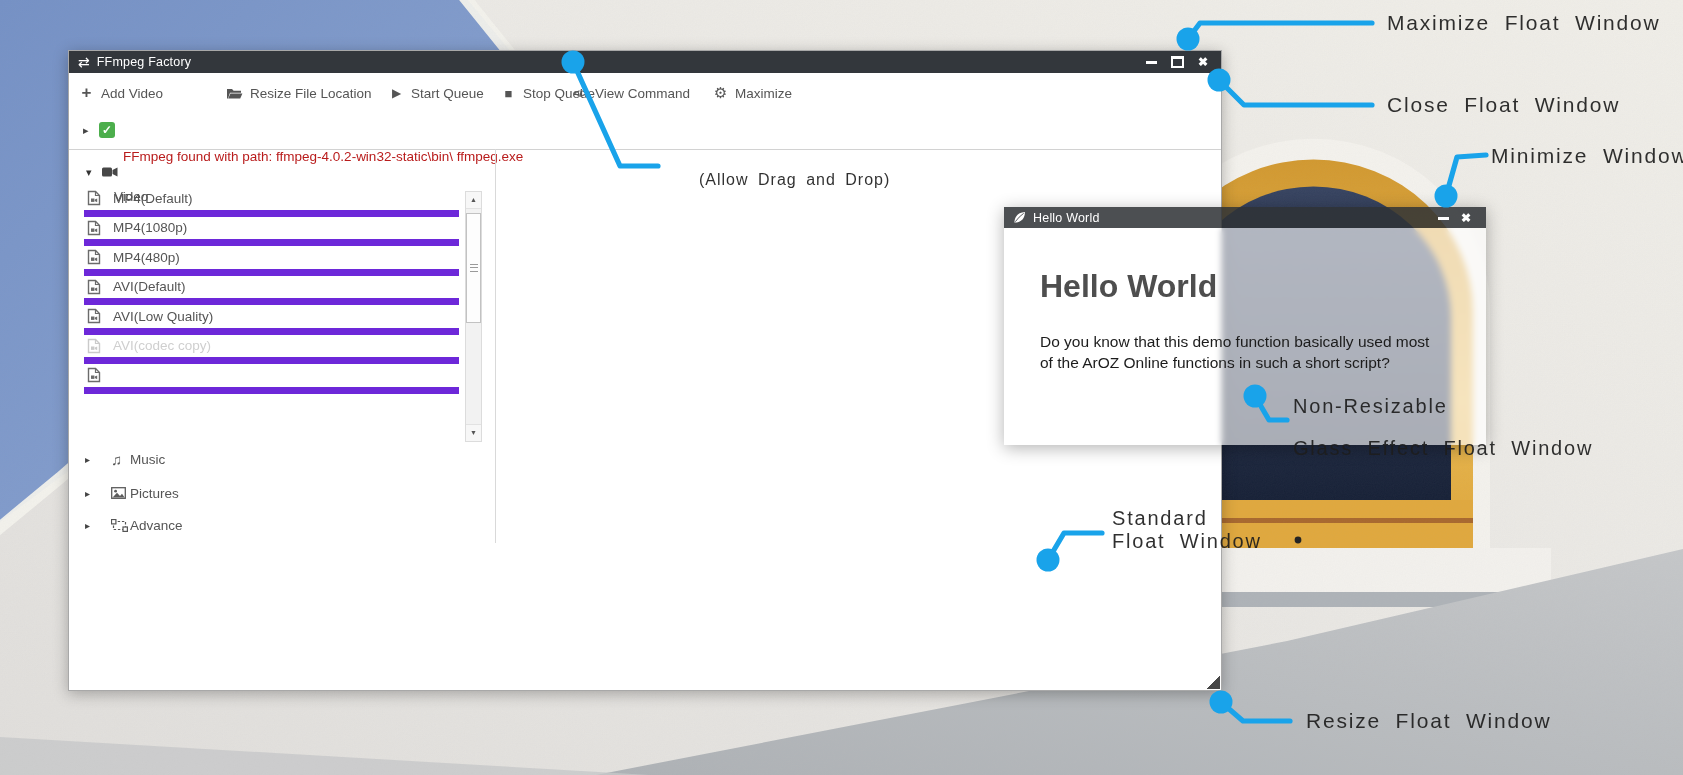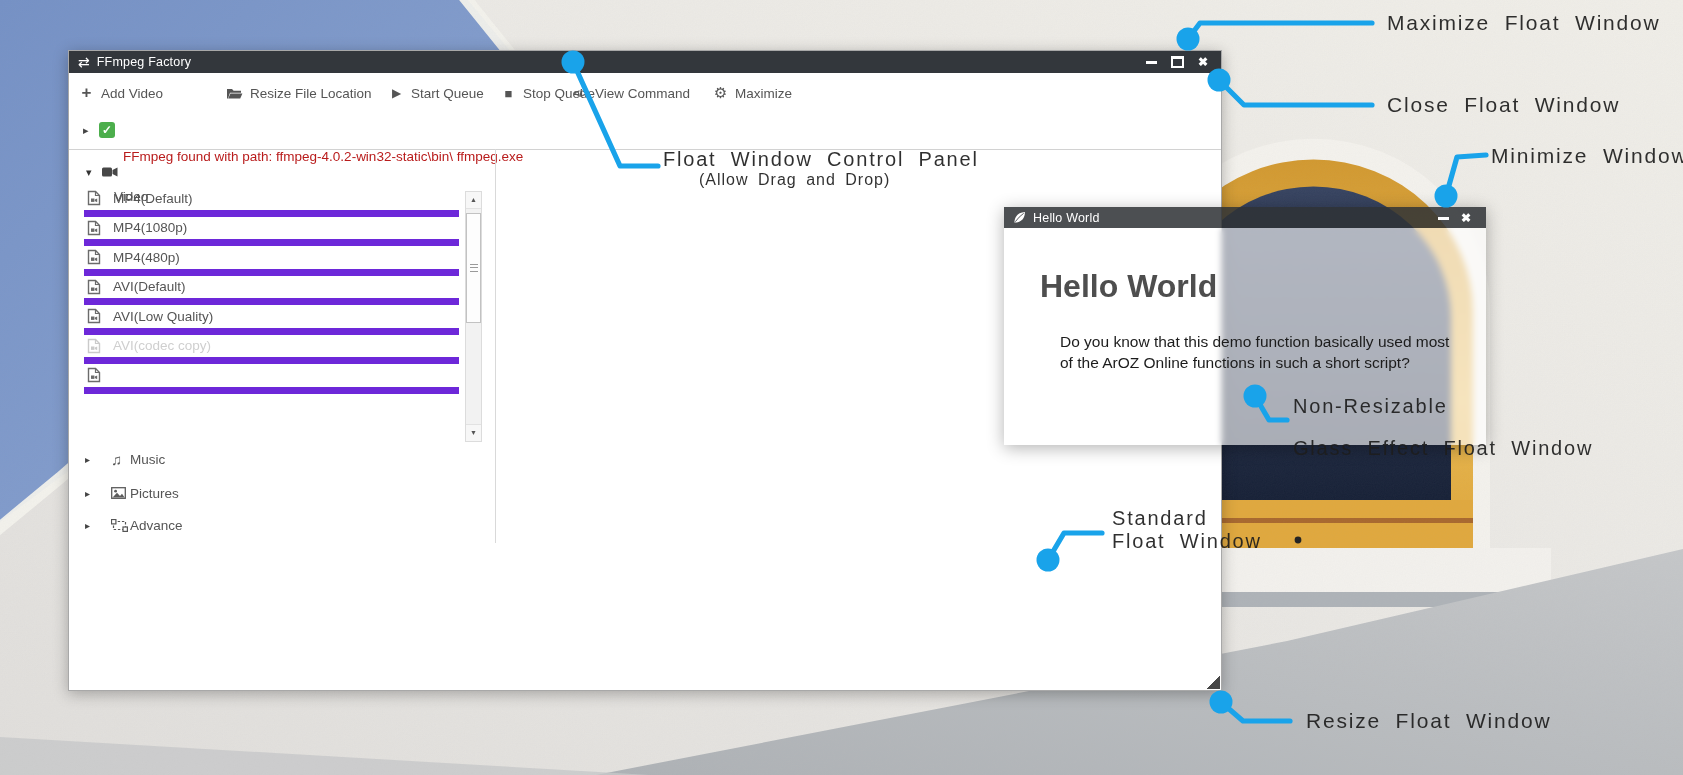--- a/index.html
+++ b/index.html
@@ -368,7 +368,6 @@
   <div class="note" style="left:1387px;top:93px">Close Float Window</div>
   <div class="note" style="left:1387px;top:11px">Maximize Float Window</div>
   <div class="note" style="left:1491px;top:144px">Minimize Window</div>
-  <div class="note mid" style="left:663px;top:148px">Float Window Control Panel</div>
   <div class="note small" style="left:699px;top:171px">(Allow Drag and Drop)</div>
   <div class="note mid" style="left:1293px;top:395px">Non-Resizable</div>
   <div class="note mid" style="left:1293px;top:437px">Glass Effect Float Window</div>

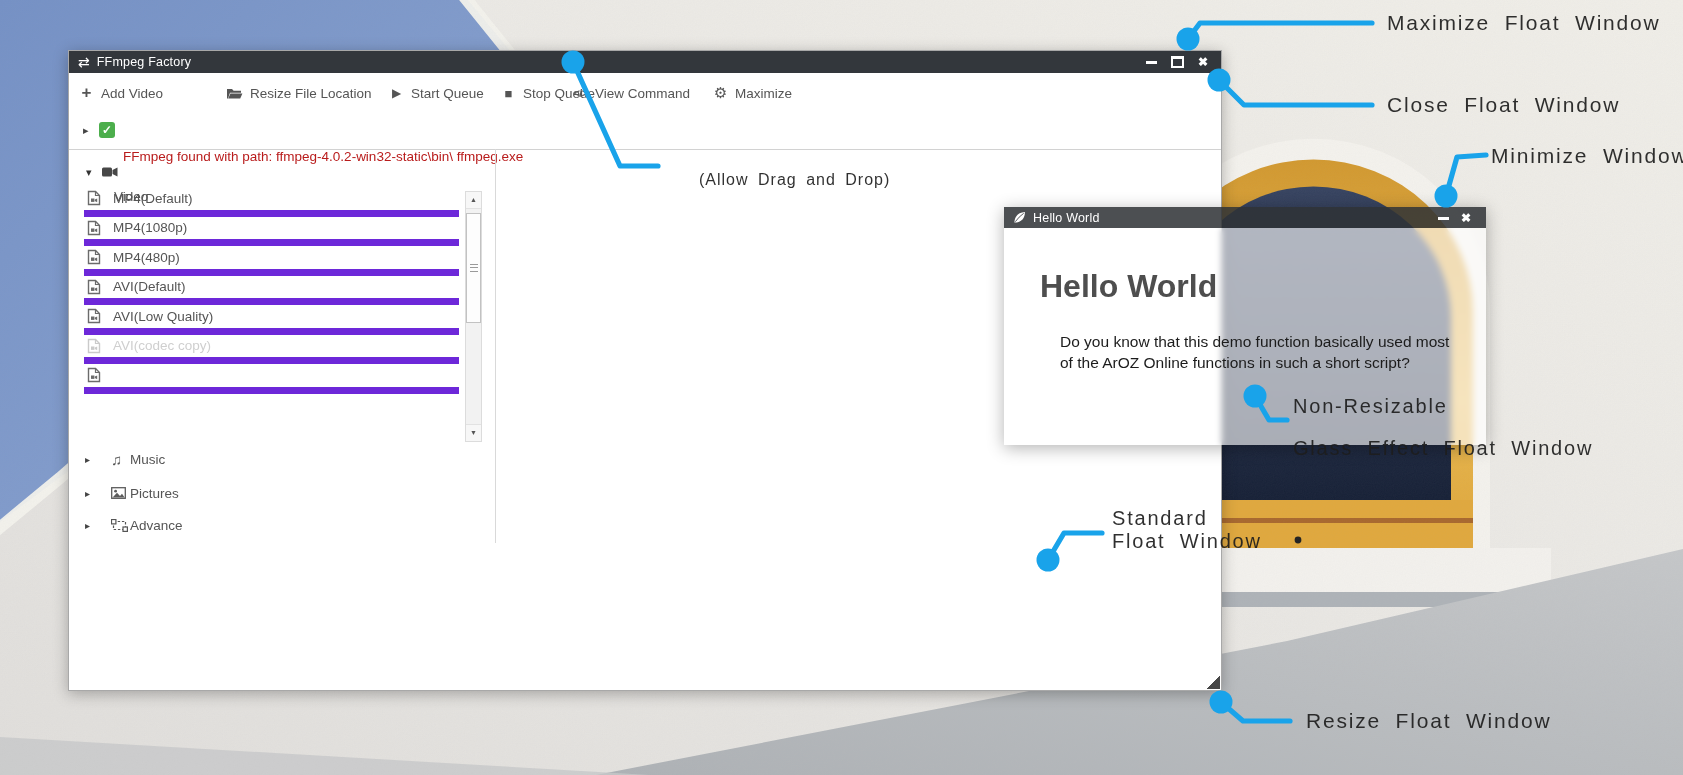--- a/index.html
+++ b/index.html
@@ -80,7 +80,7 @@
               background:rgba(47,50,54,.86);display:flex;align-items:center;color:#fff;font-size:12.5px;}
   .hello-titlebar .tb-icon{margin:0 7px 0 9px;}
   .hello-heading{position:absolute;left:36px;top:40px;font-size:32px;font-weight:bold;color:#4e4e4e;}
-  .hello-para{position:absolute;left:36px;top:104px;width:402px;font-size:15.5px;line-height:1.35;color:#1c1c1c;margin-left:20px;}
+  .hello-para{position:absolute;left:36px;top:104px;width:402px;font-size:15.5px;line-height:1.35;color:#1c1c1c;}
 
   
   #callouts{position:absolute;left:0;top:0;z-index:40;pointer-events:none;}

